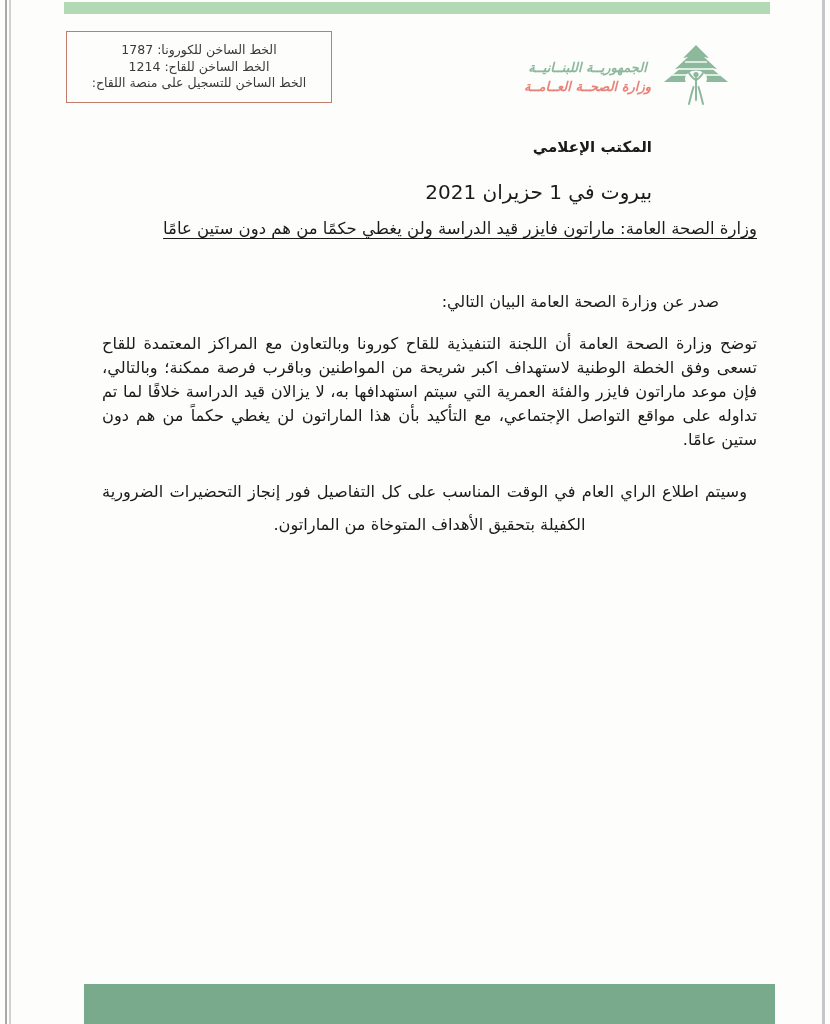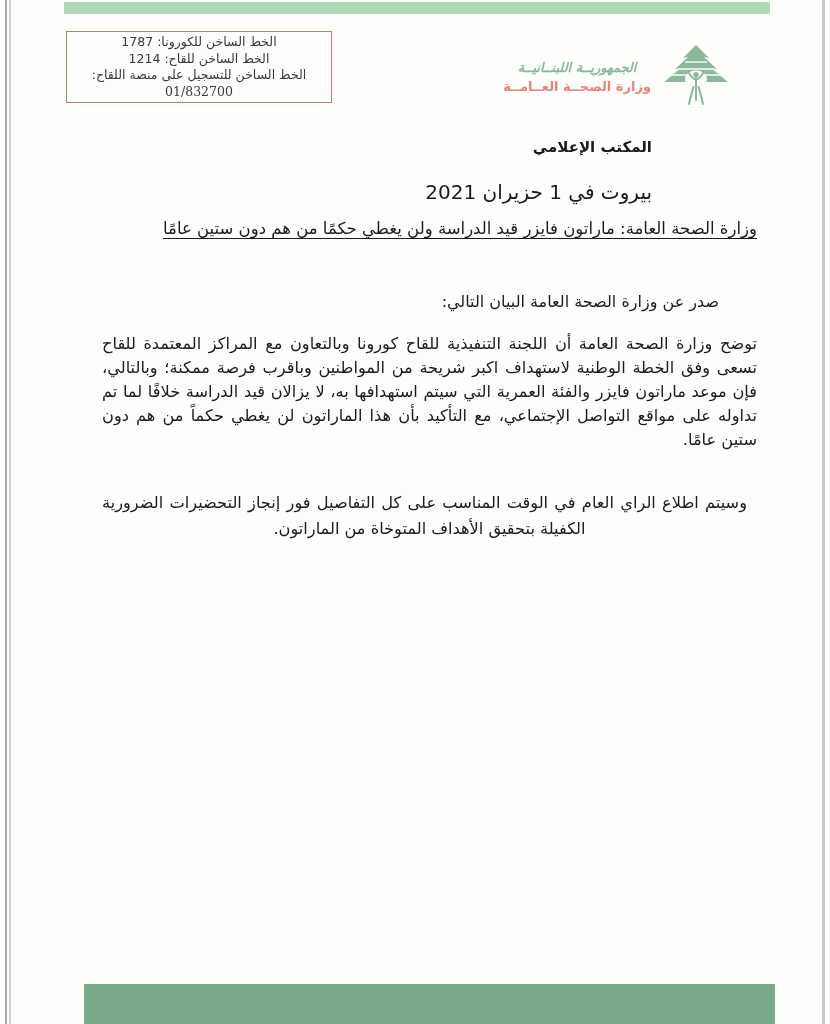--- a/index.html
+++ b/index.html
@@ -88,7 +88,6 @@
     <div>الخط الساخن للكورونا: 1787</div>
     <div>الخط الساخن للقاح: 1214</div>
     <div>الخط الساخن للتسجيل على منصة اللقاح:</div>
-    <div class="hotline-num">01/832700</div>
   </div>
 
   <div class="logo">

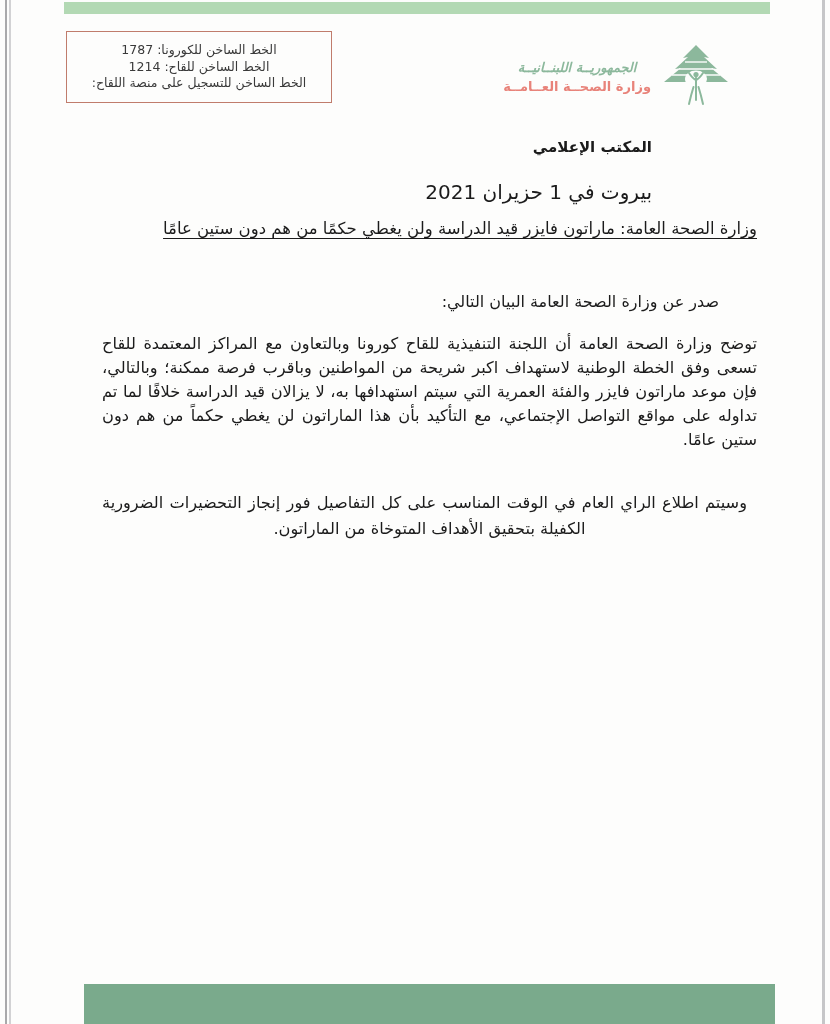--- a/index.html
+++ b/index.html
@@ -40,7 +40,7 @@
   }
   .logo-text{text-align:center;font-weight:bold;font-size:13px;line-height:19px;direction:rtl;}
   .logo-line1{letter-spacing:1px;font-style:italic;}
-  .logo-line2{letter-spacing:1px;}
+  .logo-line2{letter-spacing:1px;font-style:italic;}
 
   .office{
     position:absolute;top:138px;right:178px;

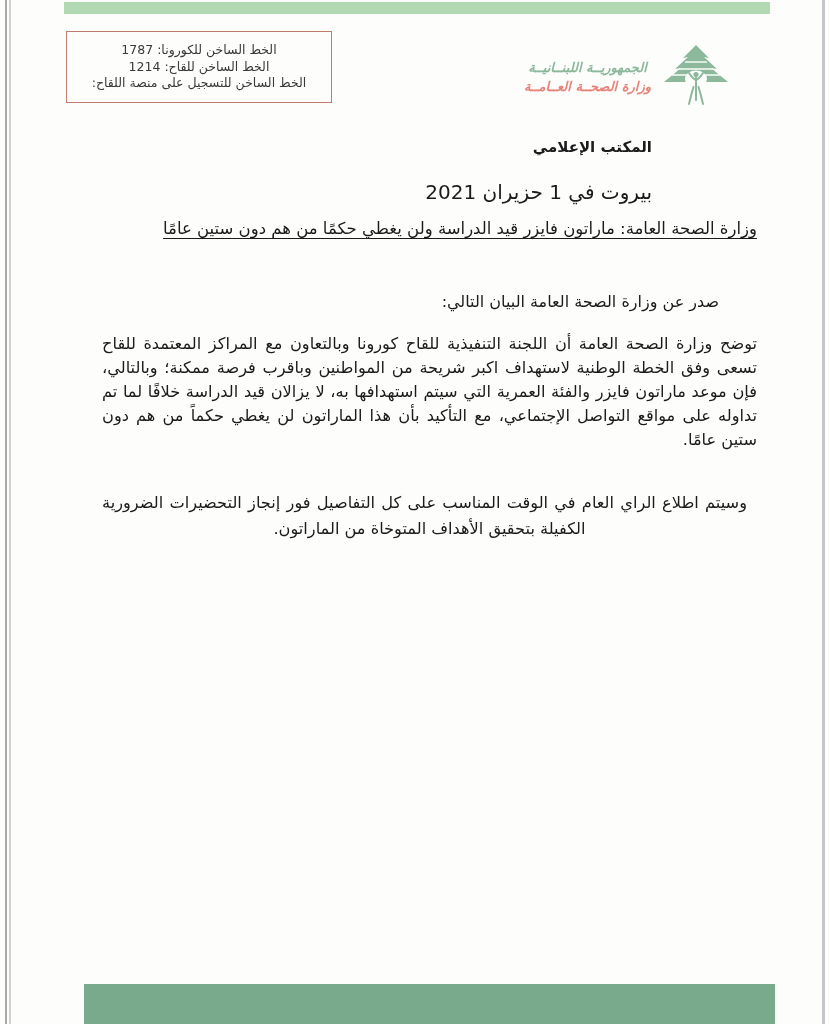--- a/index.html
+++ b/index.html
@@ -71,7 +71,7 @@
     margin:0;
   }
   .para-1{top:332px;}
-  .para-2{top:475px;line-height:26px;text-align-last:center;text-indent:10px;margin-top:15px;}
+  .para-2{top:475px;line-height:33px;text-align-last:center;text-indent:10px;}
 </style>
 </head>
 <body>

